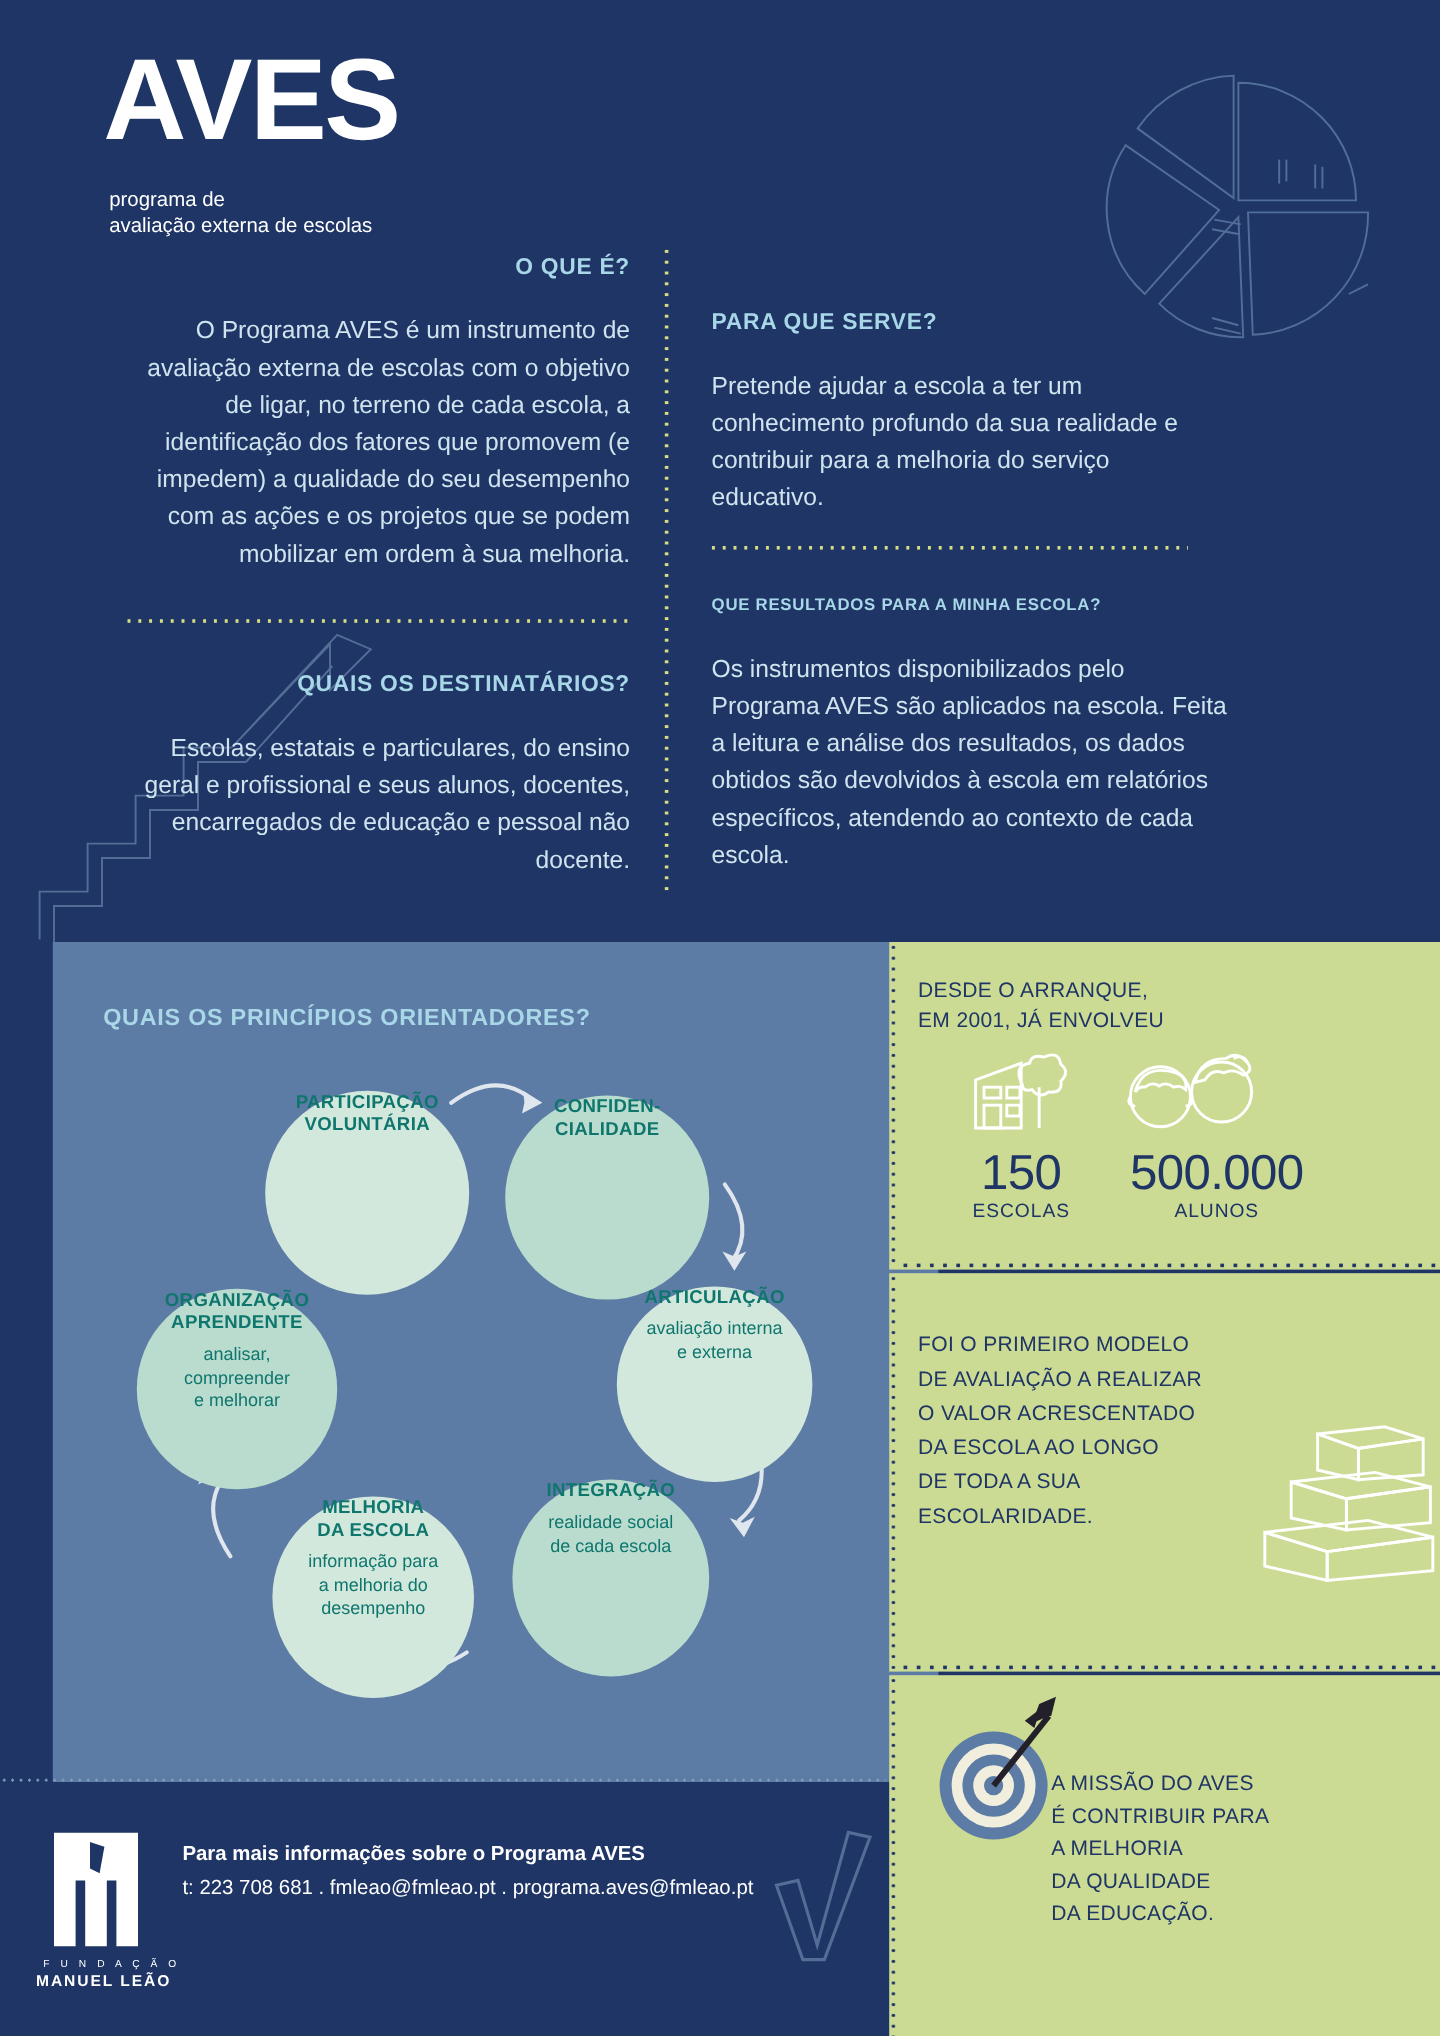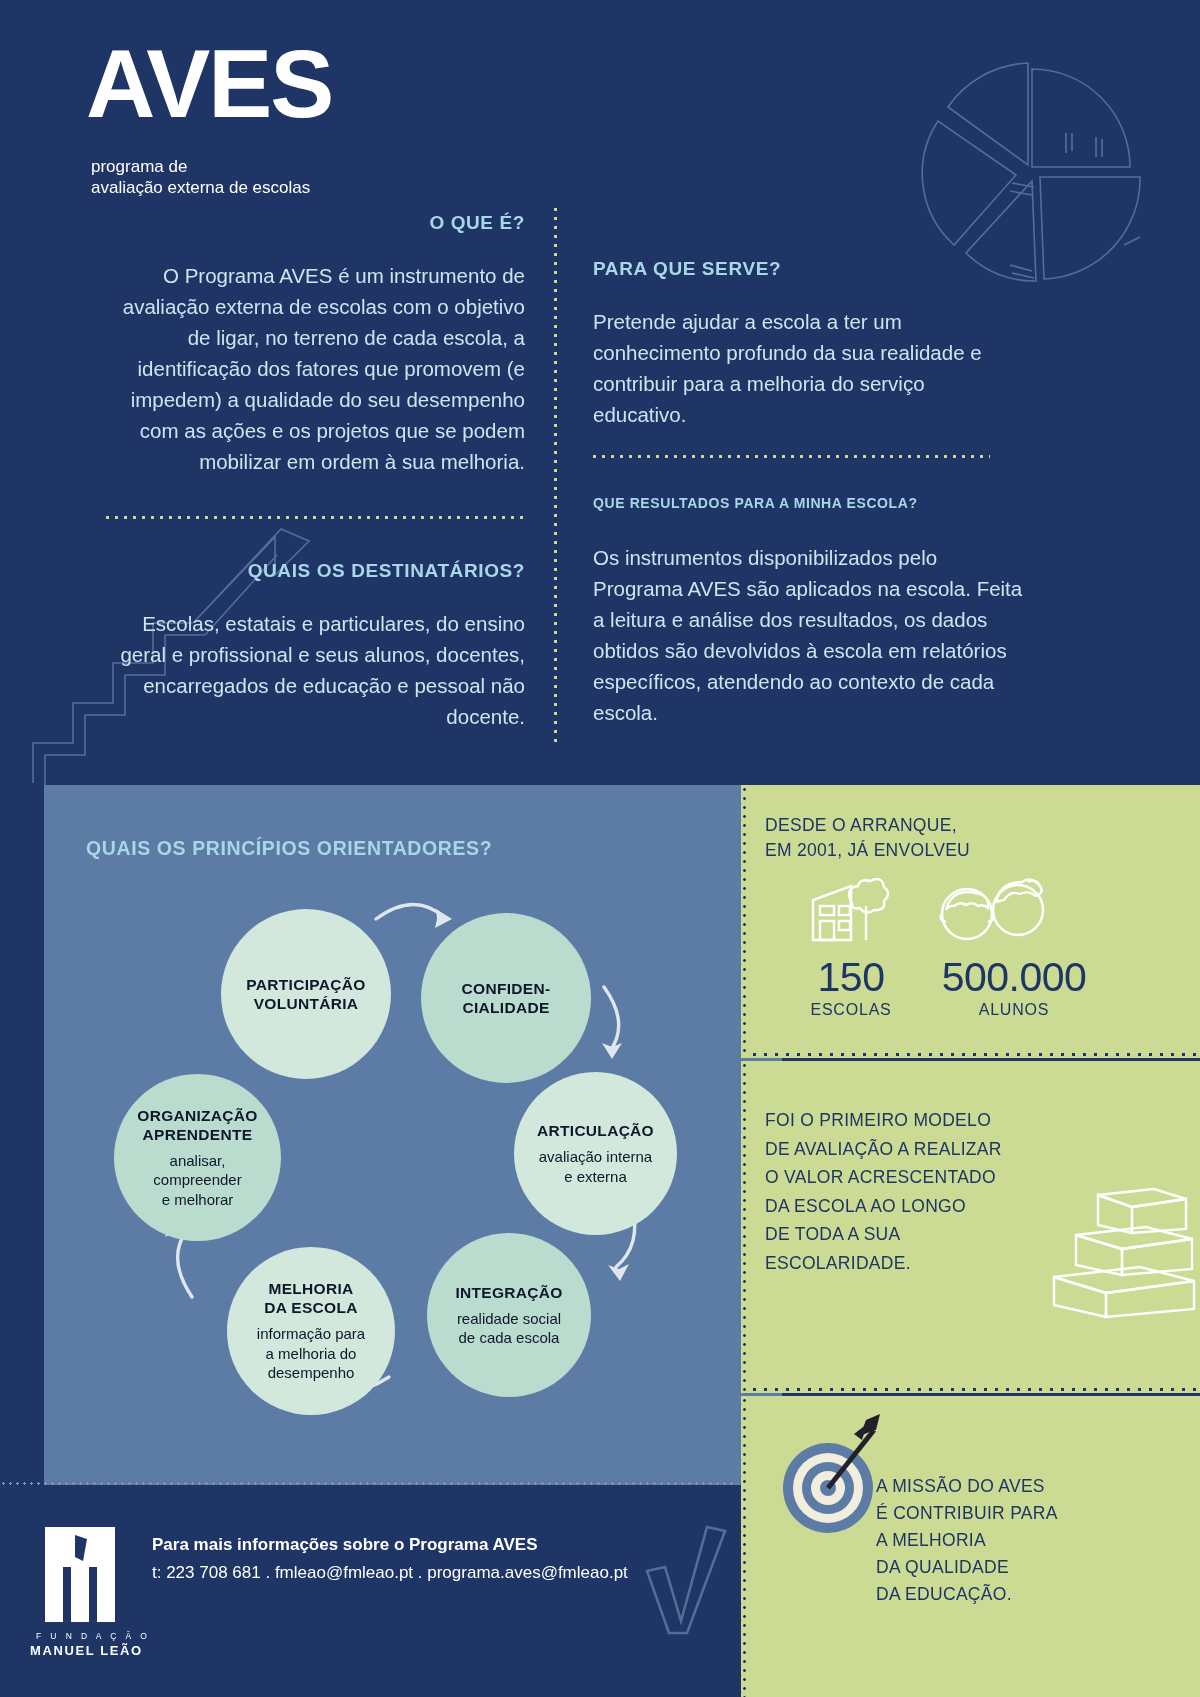--- a/index.html
+++ b/index.html
@@ -52,7 +52,7 @@
   .mid-panel{position:absolute;left:0;top:785px;width:738px;height:700px;background:#5c7ba5;overflow:hidden;margin-left:44px;}
   .mid-title{position:absolute;left:42px;top:52px;font-size:19.5px;font-weight:bold;color:#a8d7e8;letter-spacing:.6px;}
 
-  .circ{position:absolute;border-radius:50%;display:flex;flex-direction:column;align-items:center;justify-content:center;text-align:center;color:#0f172a;}
+  .circ{position:absolute;border-radius:50%;display:flex;flex-direction:column;align-items:center;text-align:center;color:#0f766e;}
   .circ .t{font-weight:bold;font-size:15.5px;line-height:19px;letter-spacing:.3px;}
   .circ .s{font-weight:300;font-size:15px;line-height:19.5px;margin-top:7px;}
 

